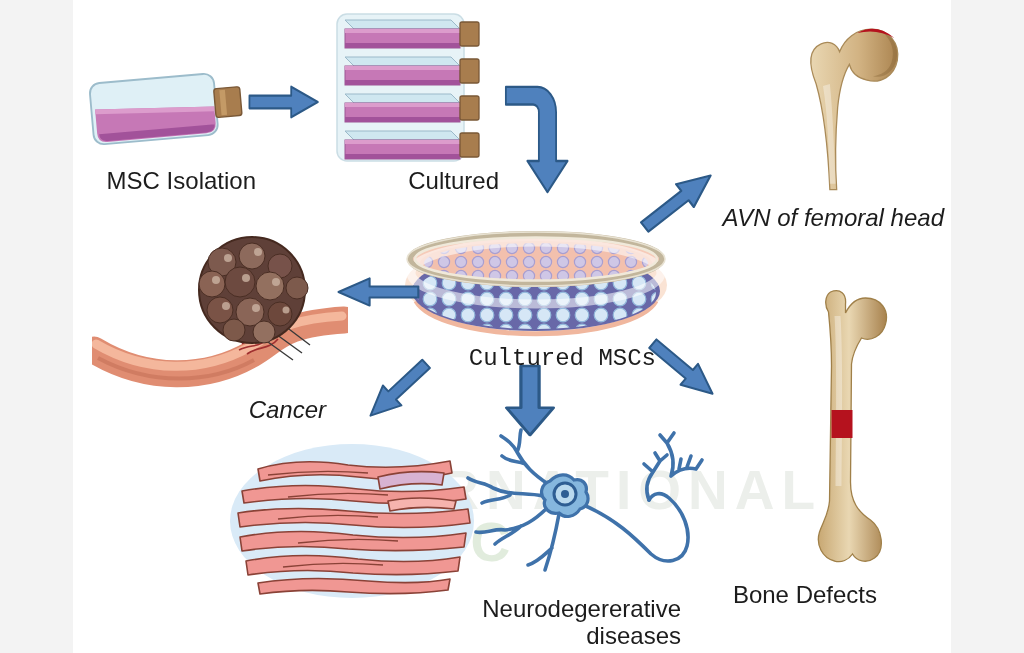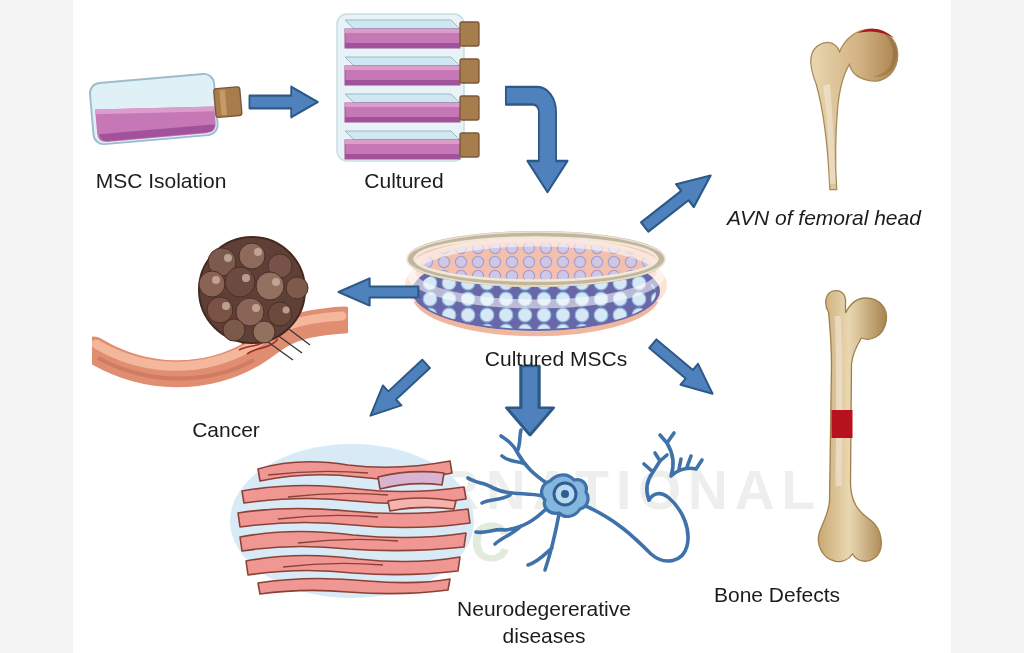--- a/index.html
+++ b/index.html
@@ -14,7 +14,7 @@
   .art{position:absolute;z-index:2;}
   .arrow{position:absolute;z-index:2;}
   .arrow svg{display:block;width:100%;height:100%;}
-  .lbl{position:absolute;z-index:3;font-size:21px;line-height:27px;color:#1c1c1c;text-align:center;}
+  .lbl{position:absolute;z-index:3;font-size:24px;line-height:27px;color:#1c1c1c;text-align:right;}
 </style>
 </head>
 <body>

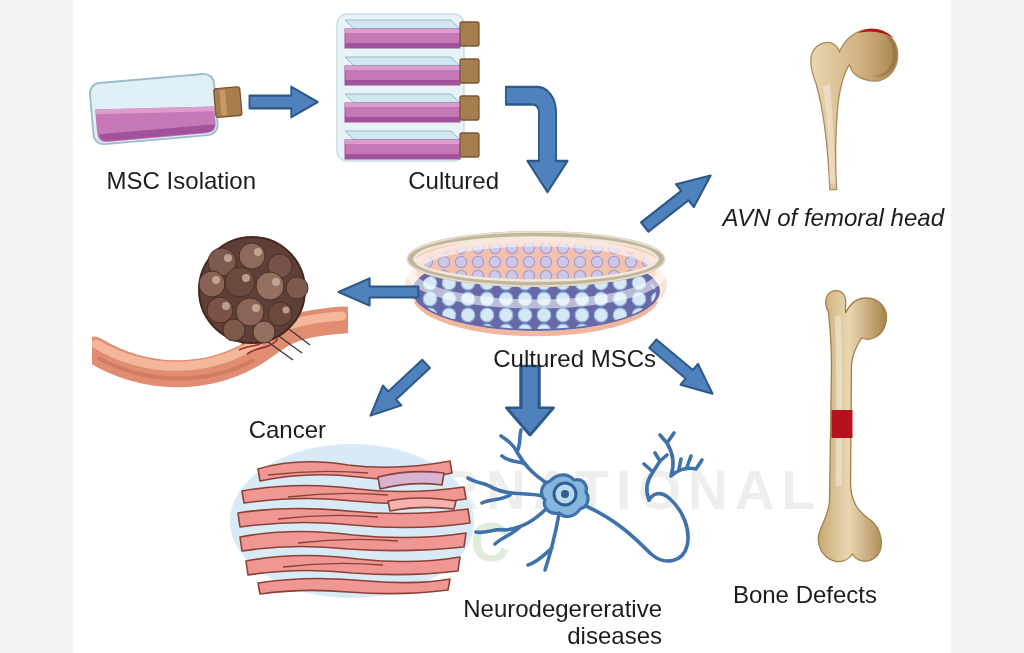--- a/index.html
+++ b/index.html
@@ -240,7 +240,7 @@
 
   <div class="lbl" style="left:66px;top:167px;width:190px;">MSC Isolation</div>
   <div class="lbl" style="left:309px;top:167px;width:190px;">Cultured</div>
-  <div class="lbl" style="left:456px;top:345px;width:200px;">Cultured MSCs</div>
+  <div class="lbl" style="left:456px;top:345px;width:200px;font-family:Liberation Mono, monospace;">Cultured MSCs</div>
   <div class="lbl" style="left:704px;top:204px;width:240px;font-style:italic;">AVN of femoral head</div>
   <div class="lbl" style="left:126px;top:416px;width:200px;">Cancer</div>
   <div class="lbl" style="left:426px;top:595px;width:236px;">

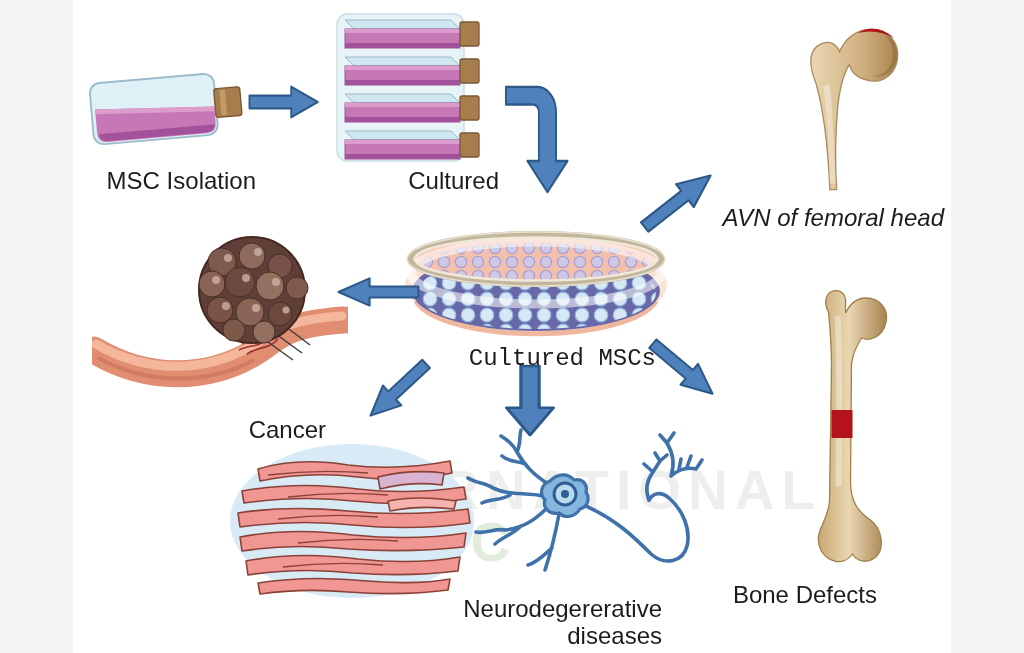--- a/index.html
+++ b/index.html
@@ -242,7 +242,7 @@
   <div class="lbl" style="left:309px;top:167px;width:190px;">Cultured</div>
   <div class="lbl" style="left:456px;top:345px;width:200px;font-family:Liberation Mono, monospace;">Cultured MSCs</div>
   <div class="lbl" style="left:704px;top:204px;width:240px;font-style:italic;">AVN of femoral head</div>
-  <div class="lbl" style="left:126px;top:416px;width:200px;">Cancer</div>
+  <div class="lbl" style="left:126px;top:396px;width:200px;font-style:italic;">Cancer</div>
   <div class="lbl" style="left:426px;top:595px;width:236px;">
     <div>Neurodegererative</div>
     <div>diseases</div>

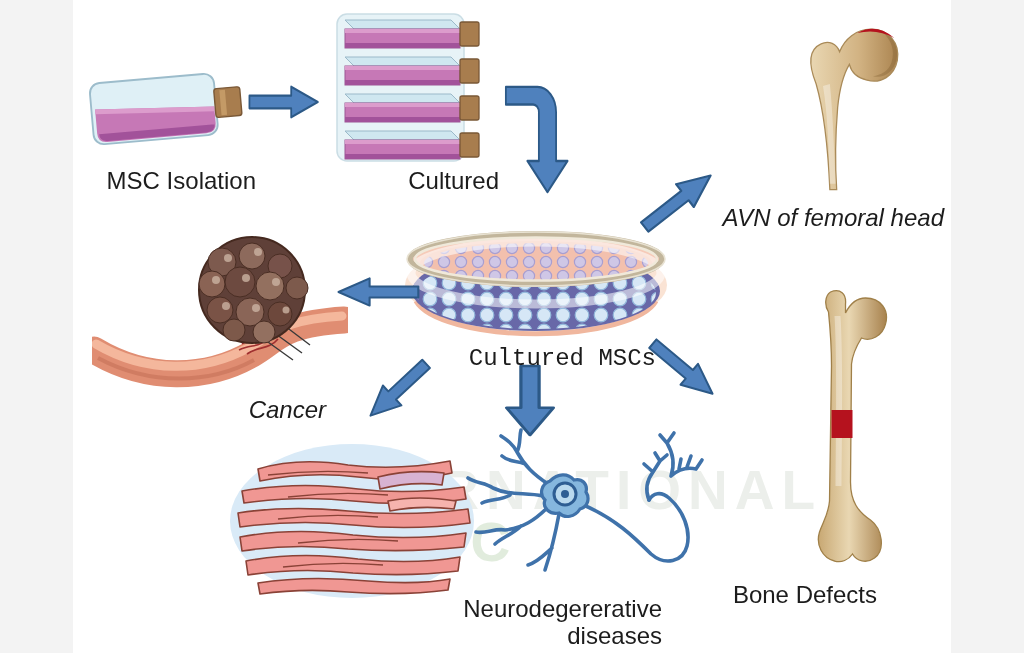--- a/index.html
+++ b/index.html
@@ -243,7 +243,7 @@
   <div class="lbl" style="left:456px;top:345px;width:200px;font-family:Liberation Mono, monospace;">Cultured MSCs</div>
   <div class="lbl" style="left:704px;top:204px;width:240px;font-style:italic;">AVN of femoral head</div>
   <div class="lbl" style="left:126px;top:396px;width:200px;font-style:italic;">Cancer</div>
-  <div class="lbl" style="left:426px;top:595px;width:236px;">
+  <div class="lbl" style="left:445px;top:595px;width:236px;">
     <div>Neurodegererative</div>
     <div>diseases</div>
   </div>

